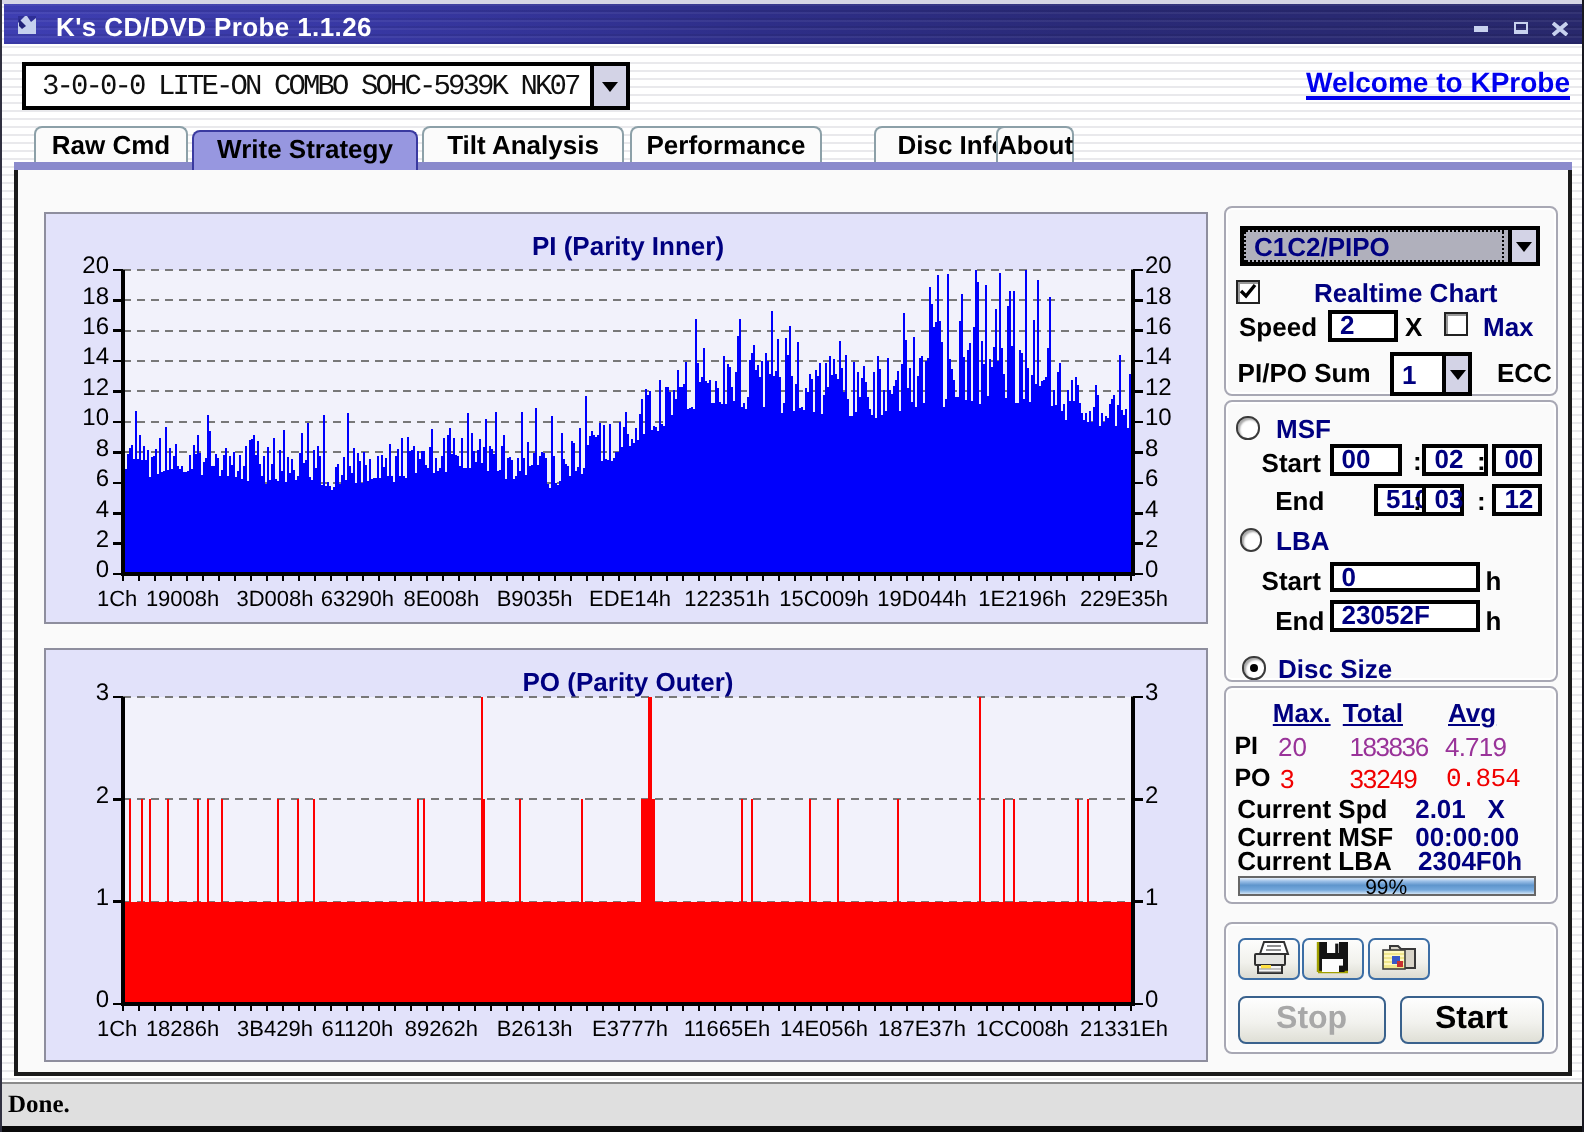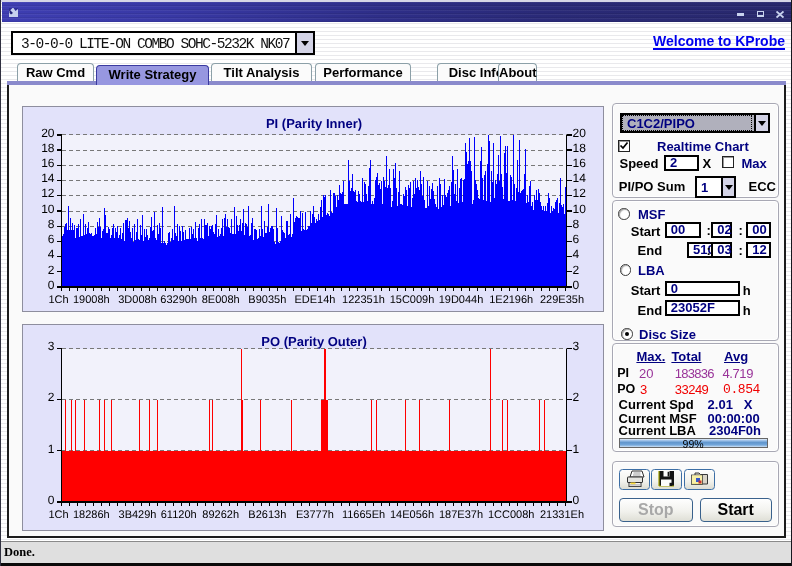--- a/index.html
+++ b/index.html
@@ -42,6 +42,7 @@
         <path d="M4.5 0 L9 0 L9 1 L6.5 3 Z" fill="#2e2e96"></path>
         <path d="M0.5 1.5 L4 5 L2 6.5 L0.5 5 Z" fill="#23237a"></path>
       </svg>
+<span class="ttl">K's CD/DVD Probe 1.1.26</span>
 <span style="position:absolute;right:47.5px;top:11px;width:6.5px;height:2.5px;background:#c8d2ee;"></span>
 <span style="position:absolute;right:27.5px;top:8.5px;width:7px;height:6.5px;border:1.3px solid #c8d2ee;border-bottom:2.2px solid #c8d2ee;"></span>
 <svg style="position:absolute;right:7.5px;top:8.5px;" width="8" height="7" viewBox="0 0 8 7">

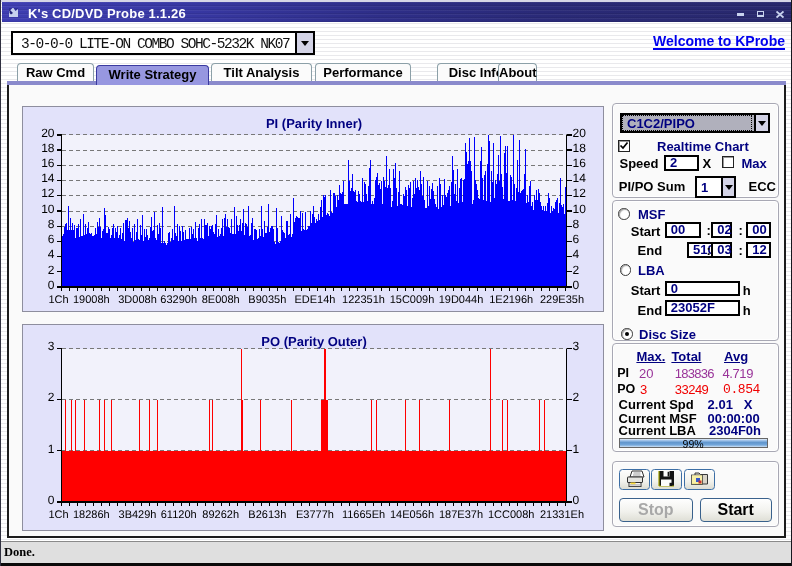--- a/index.html
+++ b/index.html
@@ -50,7 +50,7 @@
       </svg>
 </div>
 <div id="drivebox">
-      <span class="txt">3-0-0-0 LITE-ON COMBO SOHC-5232K NK07</span>
+      <span class="txt">3-0-0-0 LITE-ON COMBO SOHC-5939K NK07</span>
       <span class="dd">
         <span class="dda"></span>
       </span>

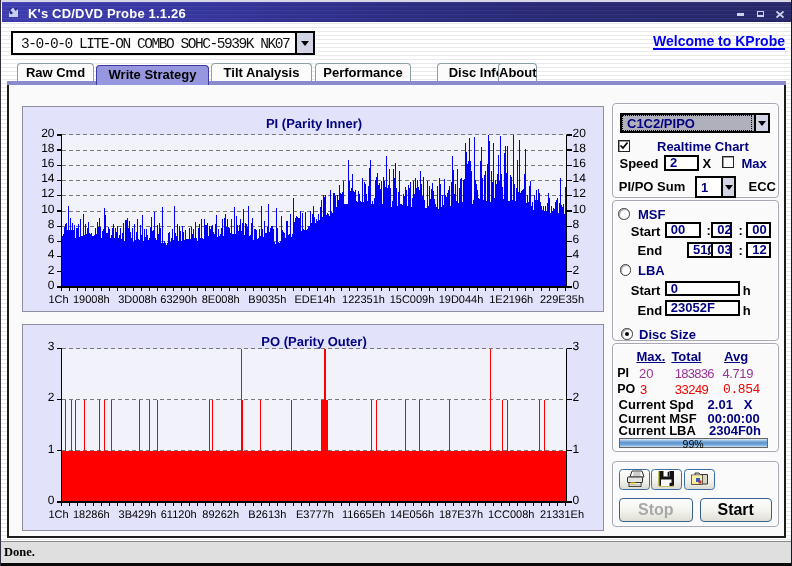--- a/index.html
+++ b/index.html
@@ -365,7 +365,7 @@
 <span class="ctl bk" style="left:621.8px;top:138.5px;">Start</span>
 <span class="tbx" style="left:655.8px;top:137px;width:36px;height:15.5px;">00</span>
 <span class="ctl bk" style="left:697.5px;top:138px;">:</span>
-<span class="tbx" style="left:702.3px;top:137px;width:21px;height:15.5px;text-align:center;">02</span>
+<span class="tbx" style="left:702.3px;top:137px;width:33px;height:15.5px;">02</span>
 <span class="ctl bk" style="left:729.5px;top:138px;">:</span>
 <span class="tbx" style="left:737.2px;top:137px;width:25px;height:15.5px;">00</span>
 <span class="ctl bk" style="left:628.6px;top:158.3px;">End</span>

